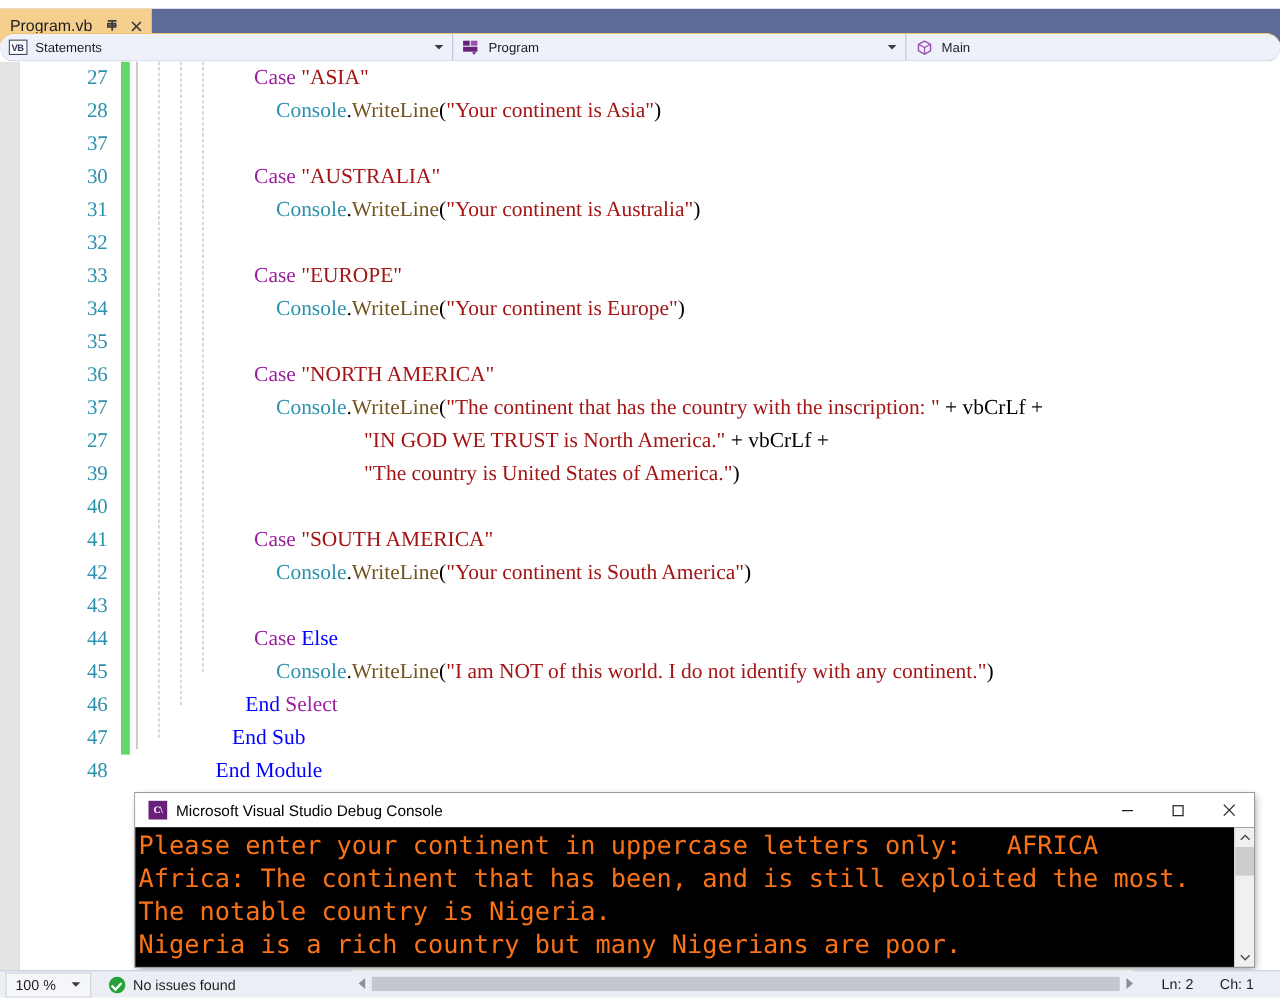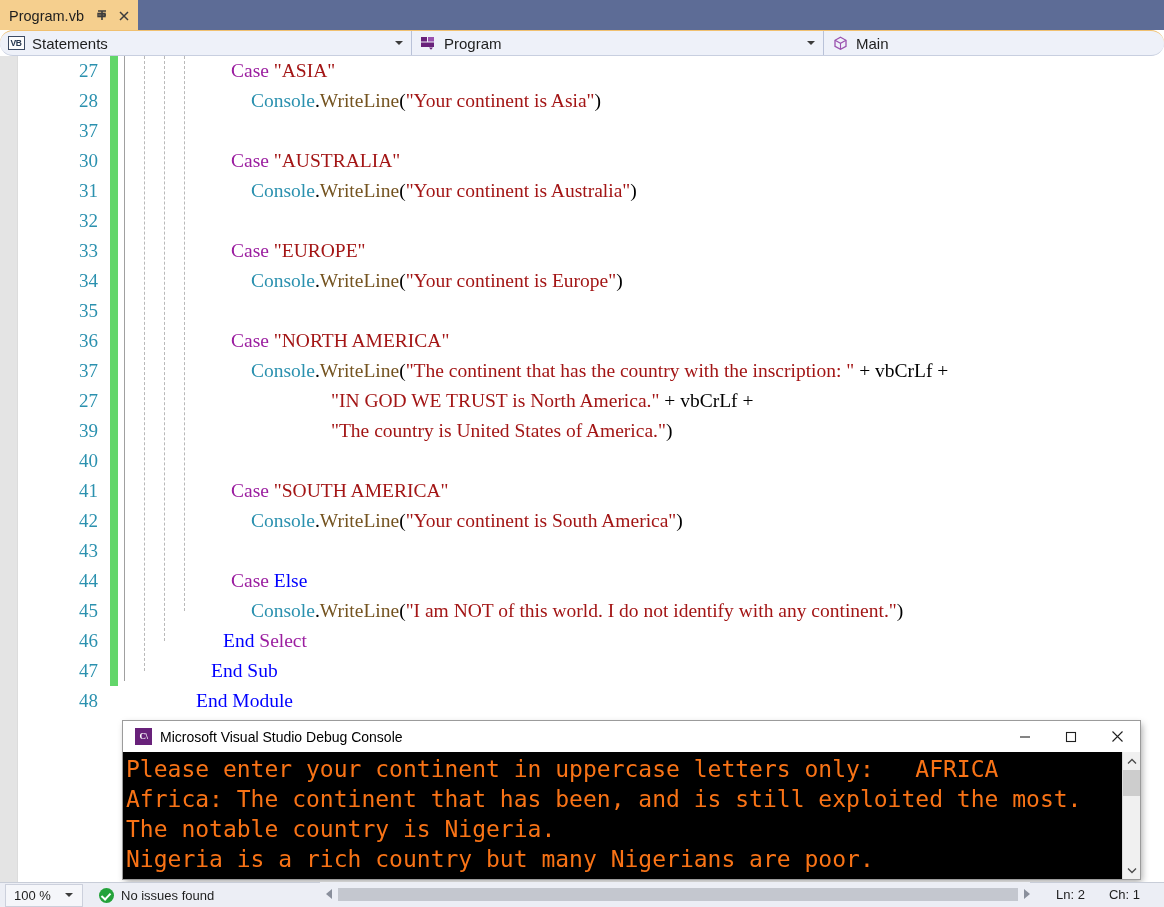--- a/index.html
+++ b/index.html
@@ -13,7 +13,7 @@
 
   
   .tabstrip {
-    position: absolute; left: 0; top: 0; width: 1164px; height: 30px;
+    position: absolute; left: 0; top: 8px; width: 1164px; height: 30px;
     background: #5d6c96;
   }
   .tab {

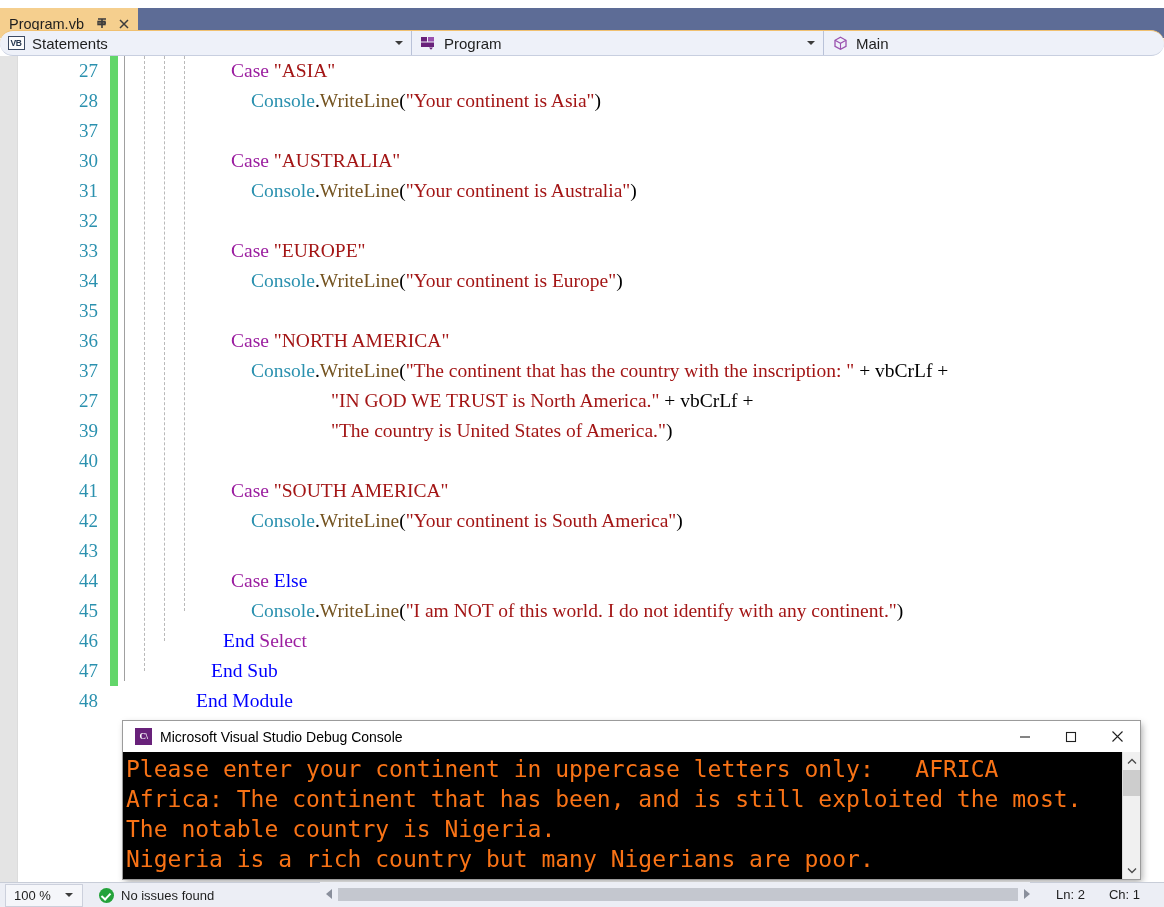--- a/index.html
+++ b/index.html
@@ -59,7 +59,7 @@
     flex: none;
   }
   .nav-text {
-    font-size: 15px; color: #1e1e1e; white-space: nowrap;
+    font-size: 12px; color: #1e1e1e; white-space: nowrap;
     font-weight: 400;
   }
   .nav-arrow {

